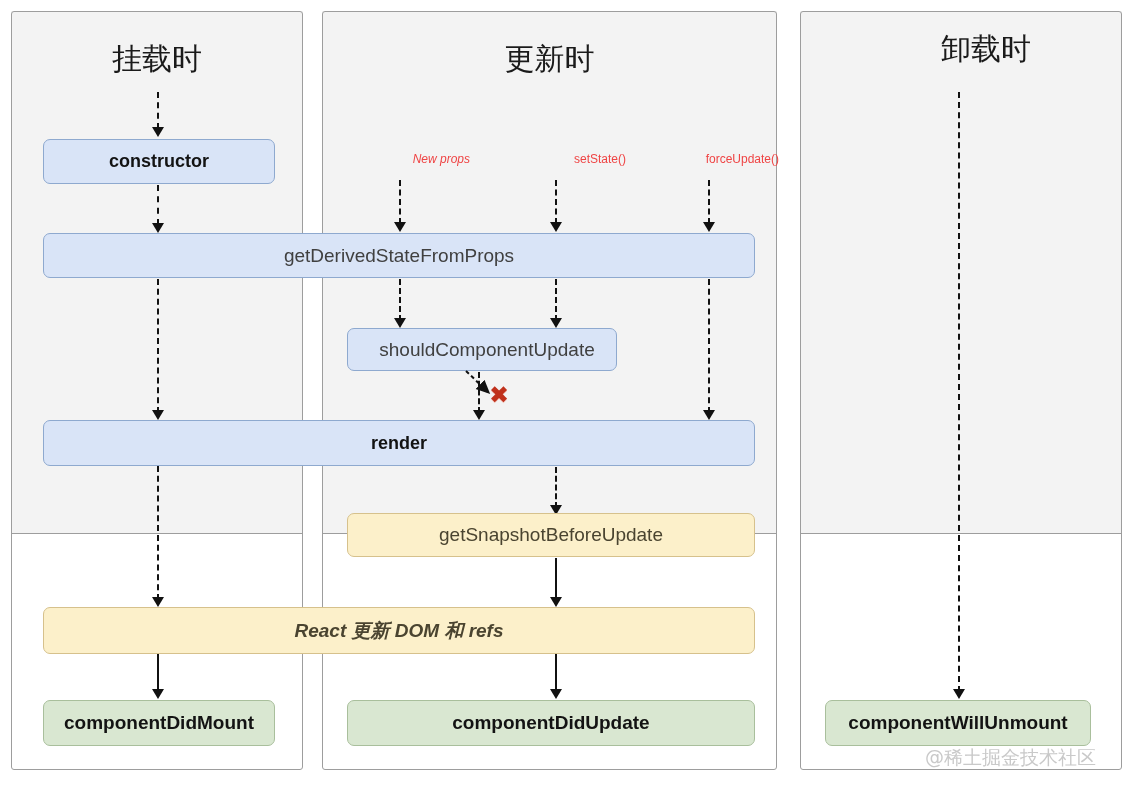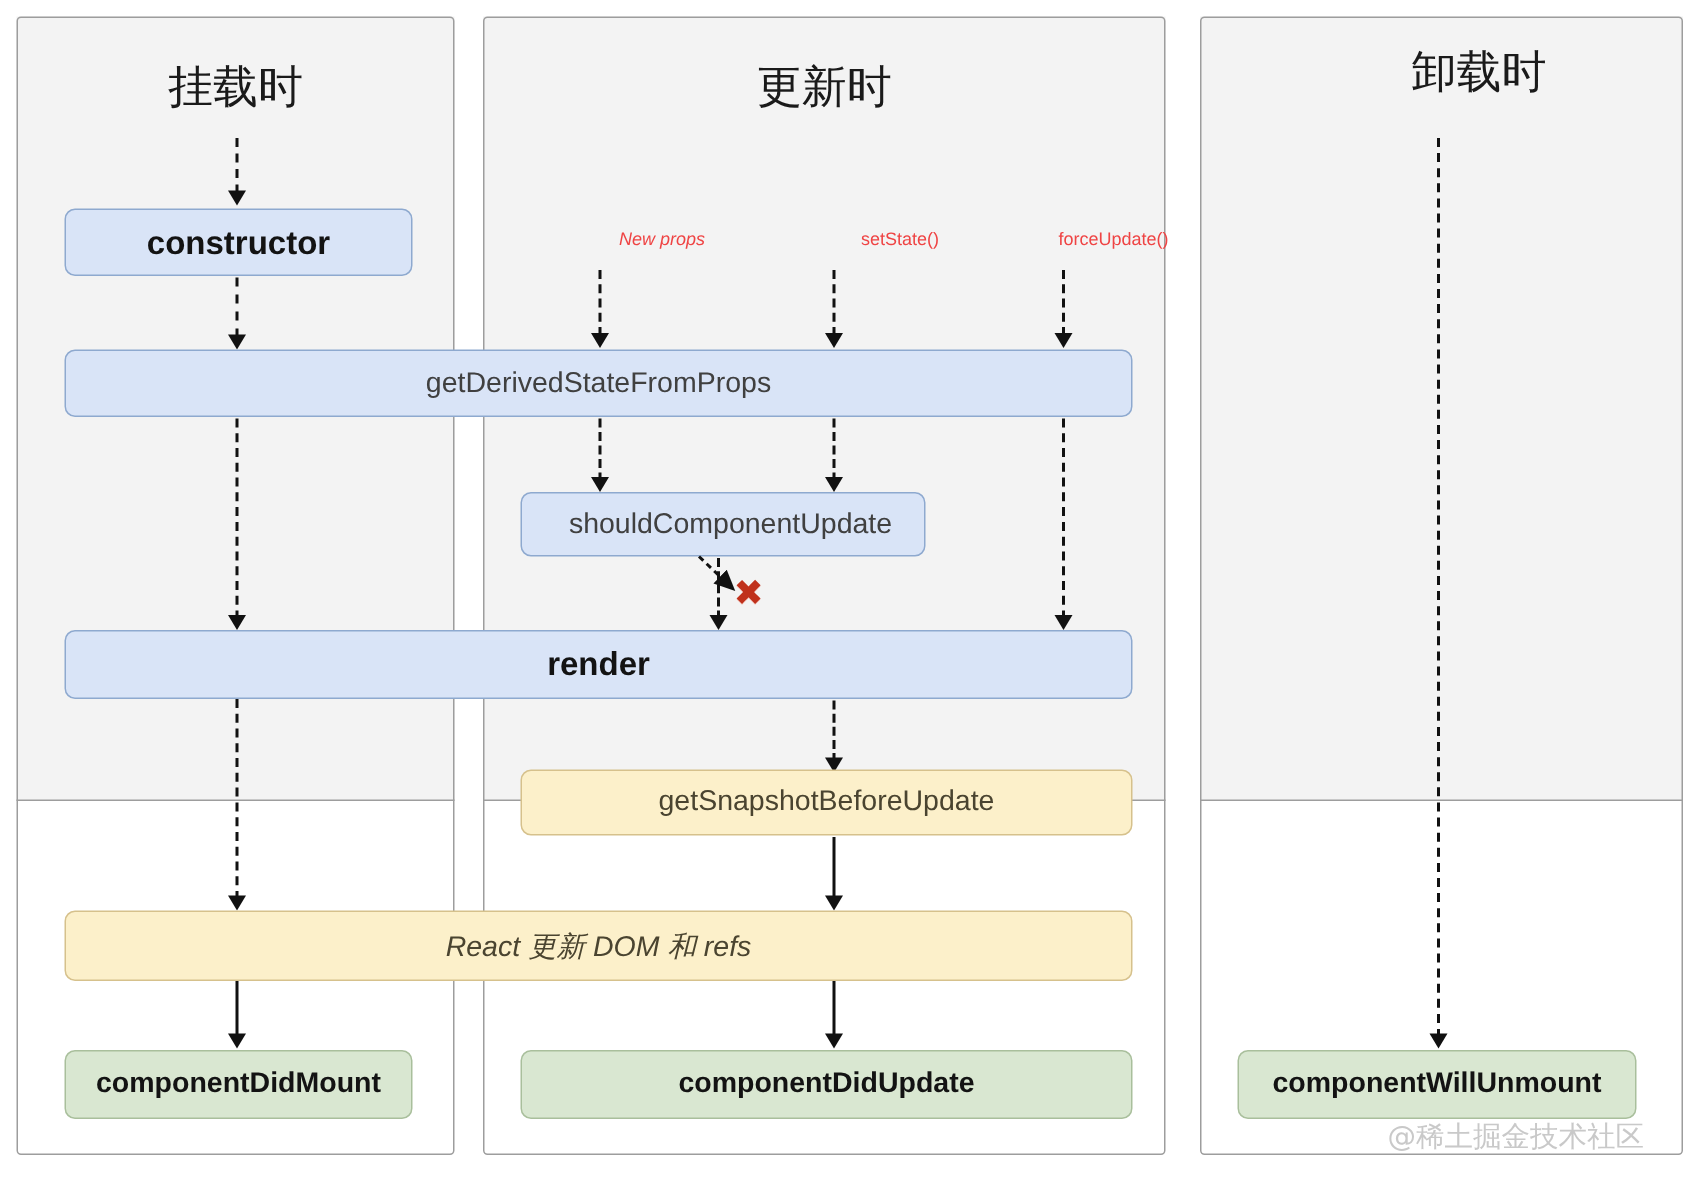--- a/index.html
+++ b/index.html
@@ -85,7 +85,7 @@
   .box.bold { font-weight: bold; color: #131313; }
   .box.italic { font-style: italic; }
   .f17 { font-size: 19px; }
-  .f18 { font-size: 22px; }
+  .f18 { font-size: 18px; }
 
   
   .vline {

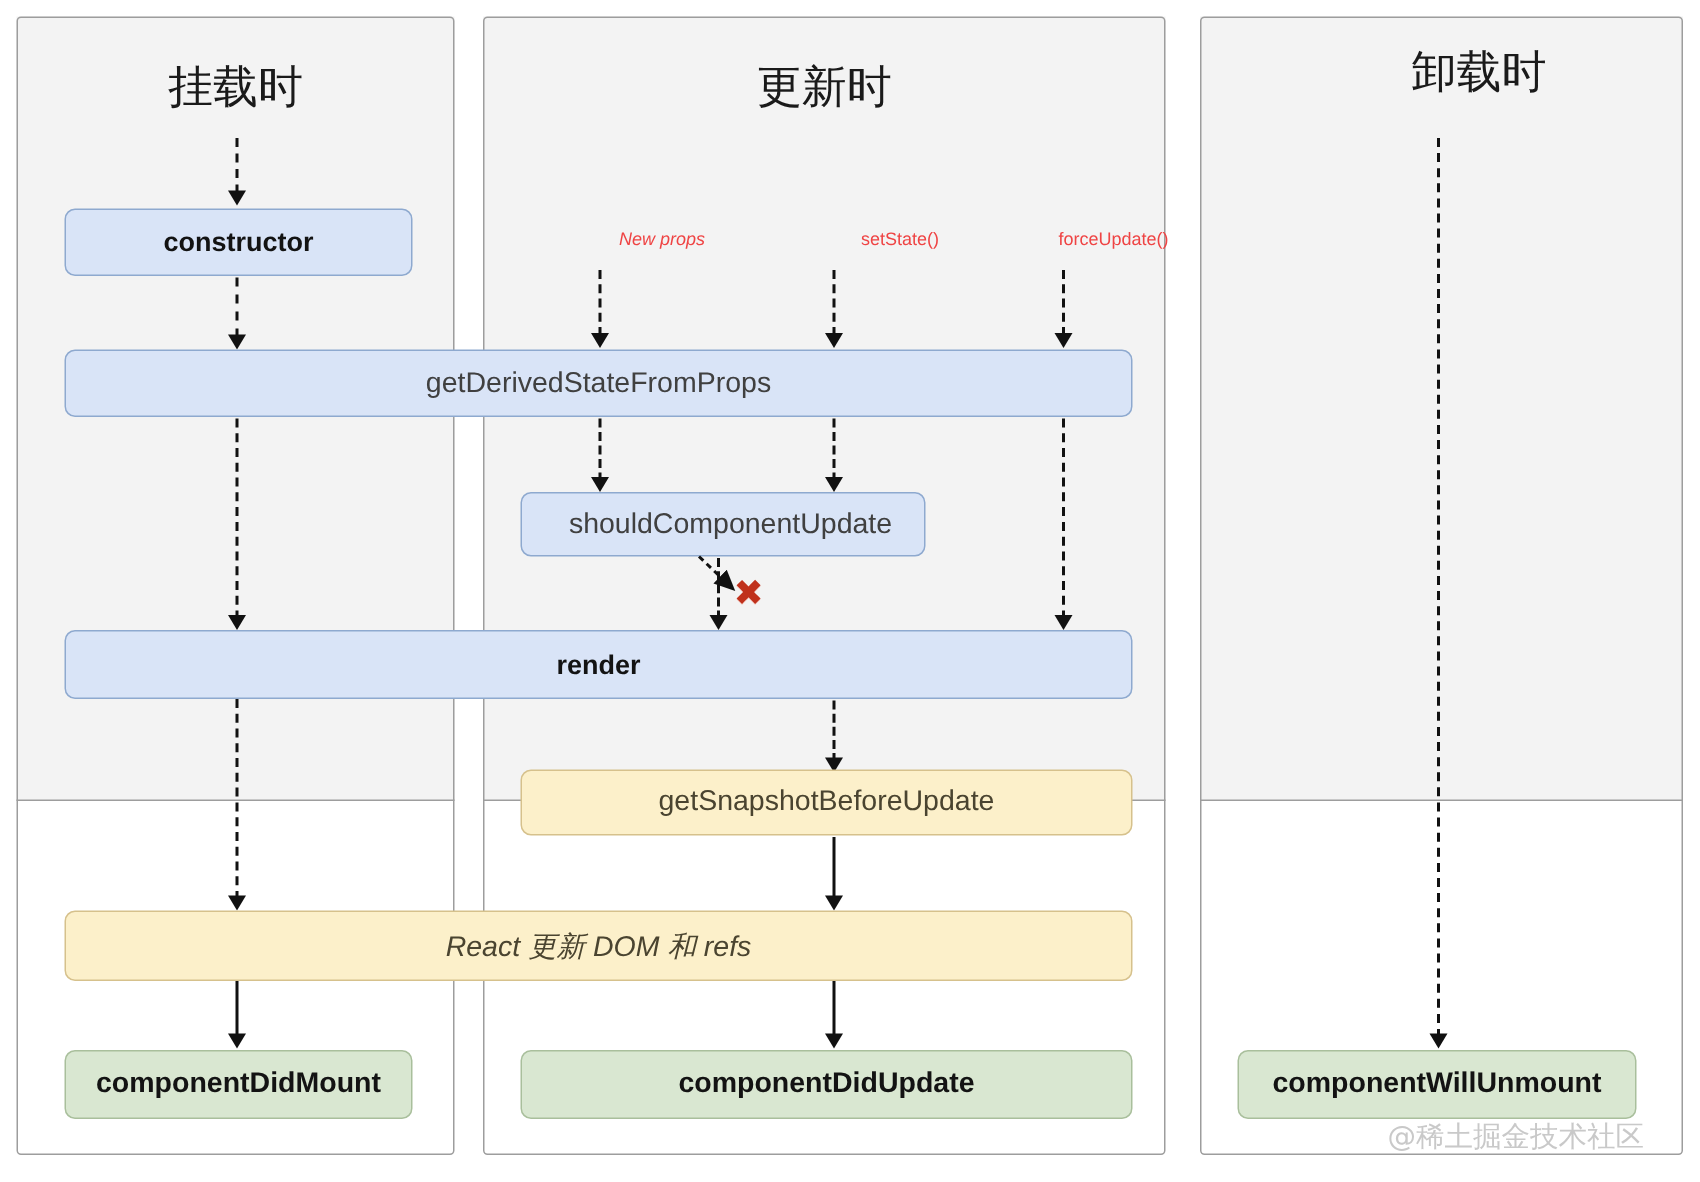--- a/index.html
+++ b/index.html
@@ -83,7 +83,7 @@
     color: #1f1f1f;
   }
   .box.bold { font-weight: bold; color: #131313; }
-  .box.italic { font-style: italic; }
+  .box.italic { font-style: italic; font-weight: bold; }
   .f17 { font-size: 19px; }
   .f18 { font-size: 18px; }
 

